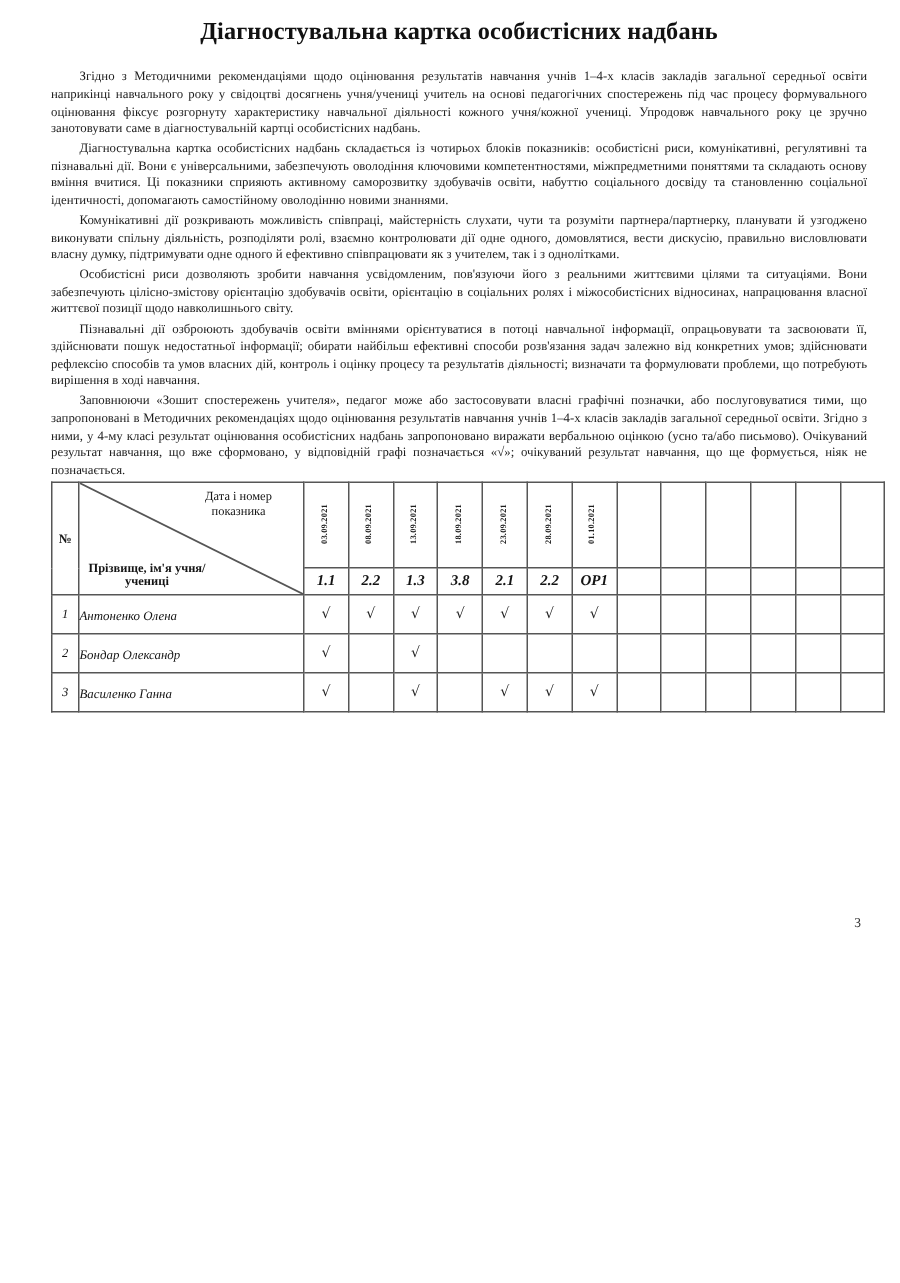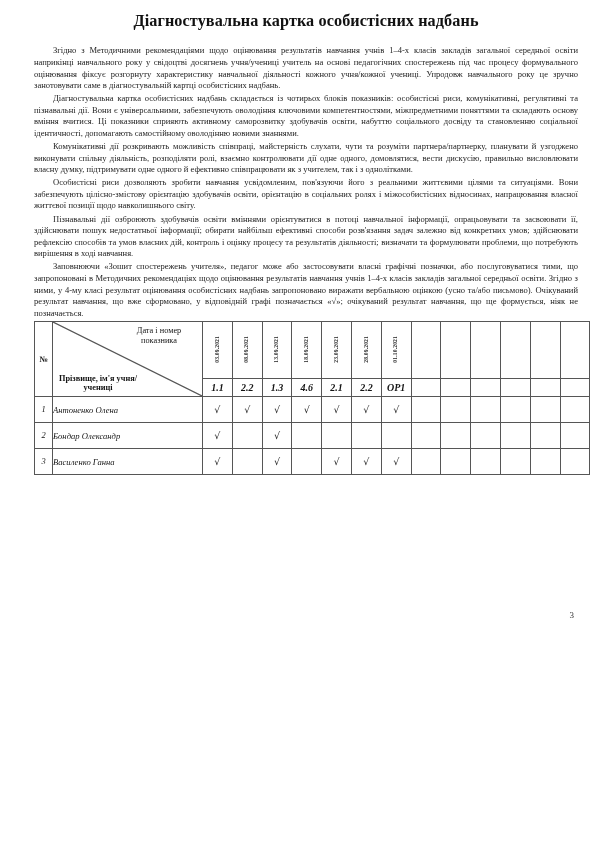--- a/index.html
+++ b/index.html
@@ -233,7 +233,7 @@
         <td>1.1</td>
             <td>2.2</td>
             <td>1.3</td>
-            <td>4.6</td>
+            <td>3.8</td>
             <td>2.1</td>
             <td>2.2</td>
             <td>ОР1</td>

